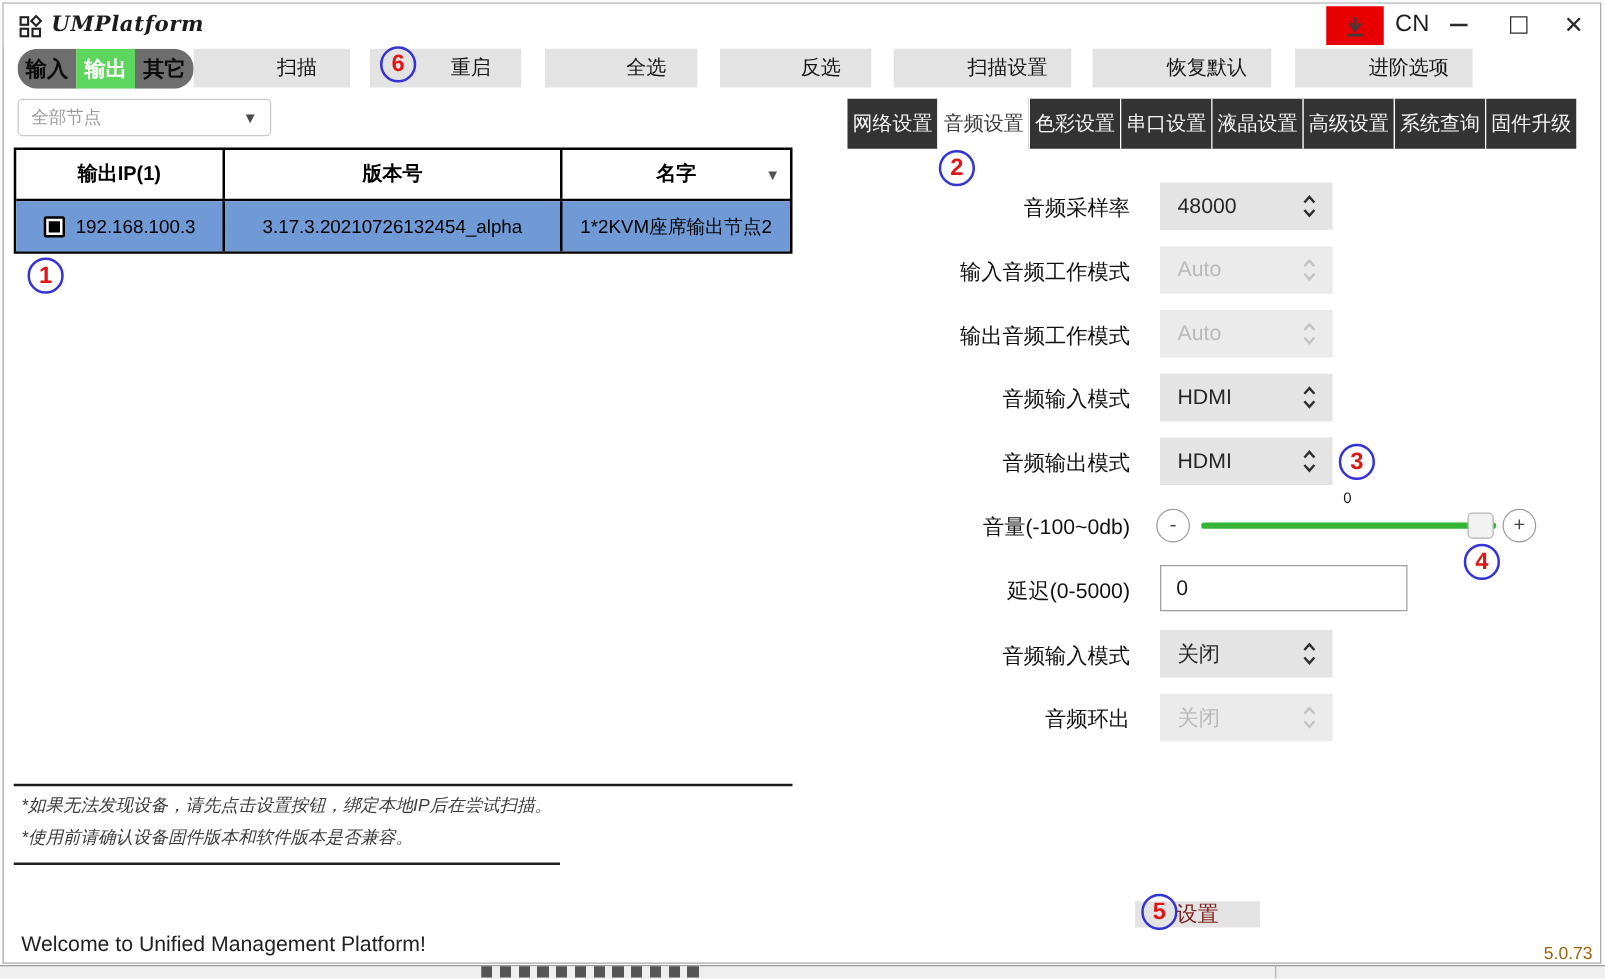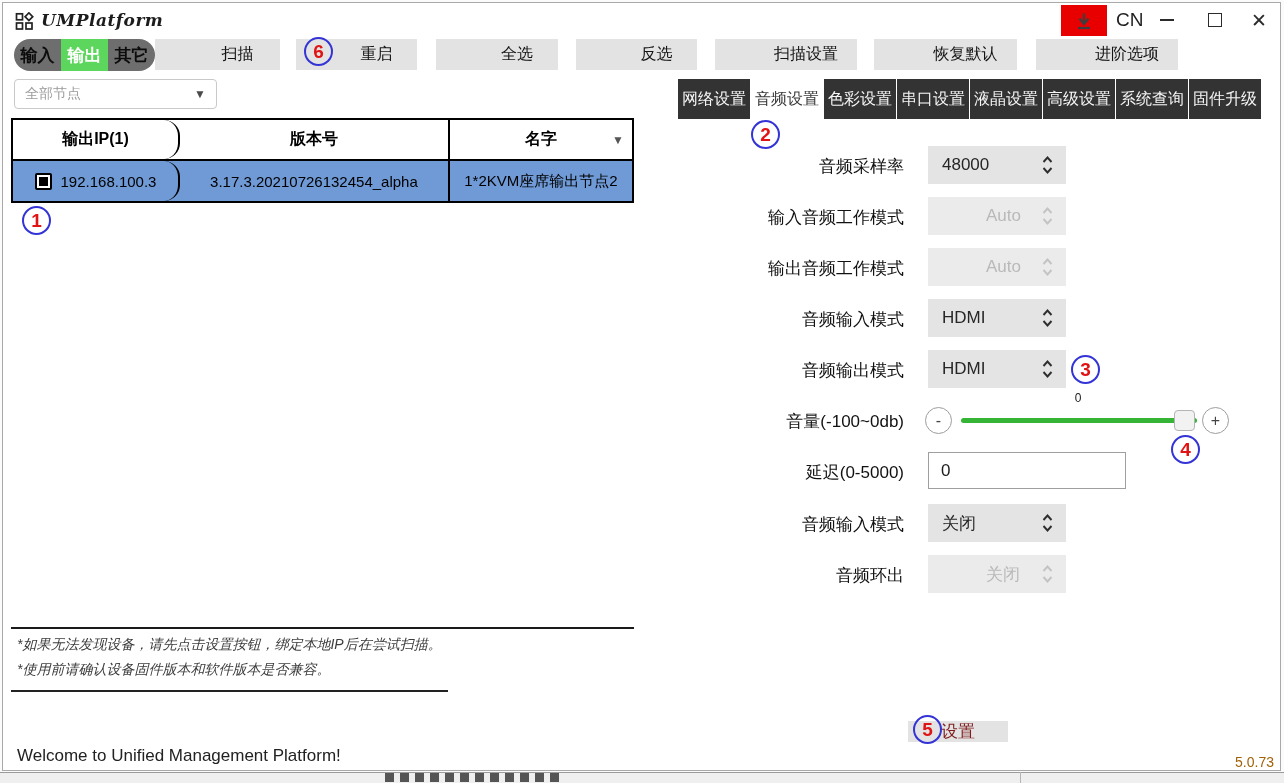--- a/index.html
+++ b/index.html
@@ -59,7 +59,7 @@
   .tr.row  { height:40px; font-size:15px; color:#000; background:#6f9ad6; }
   .td { display:flex; align-items:center; justify-content:center; border-right:2px solid #000; position:relative; }
   .td:last-child { border-right:none; }
-  .c0 { width:175px;border-radius:16px; } .c1 { width:283px; } .c2 { width:191px; }
+  .c0 { width:175px; } .c1 { width:283px; } .c2 { width:191px; }
   .head .c2 .chev { position:absolute; right:8px; font-size:12px; color:#555; }
   .checkbox { width:17px; height:17px; background:#fff; border:2px solid #000; border-radius:2px;
               display:flex; align-items:center; justify-content:center; margin-right:9px; cursor:pointer; }

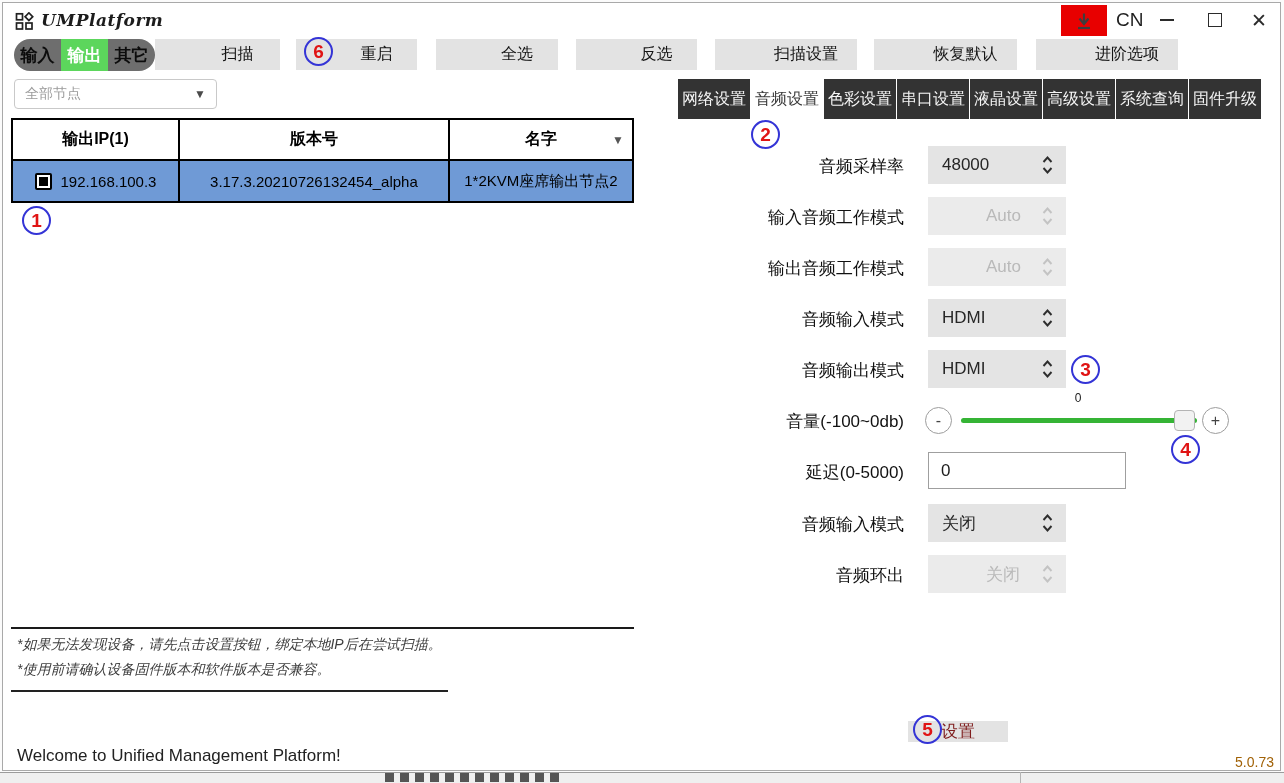--- a/index.html
+++ b/index.html
@@ -79,7 +79,7 @@
   .combo .cval { flex:1; font-size:17px; color:#262626; }
   .combo svg { color:#2e2e2e; }
   .combo.disabled { background:#ebebeb; cursor:default; }
-  .combo.disabled .cval { color:#b9b9b9;margin-left:44px; }
+  .combo.disabled .cval { color:#b9b9b9; }
   .combo.disabled svg { color:#c3c3c3; }
 
   #lbl0 { top:152px; } #cmb0 { top:143px; }

